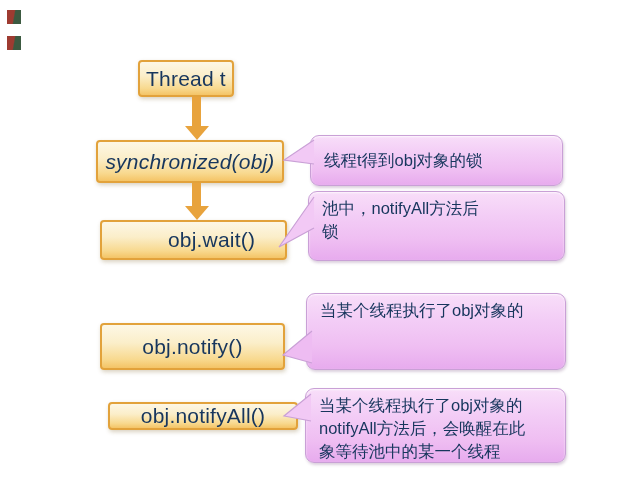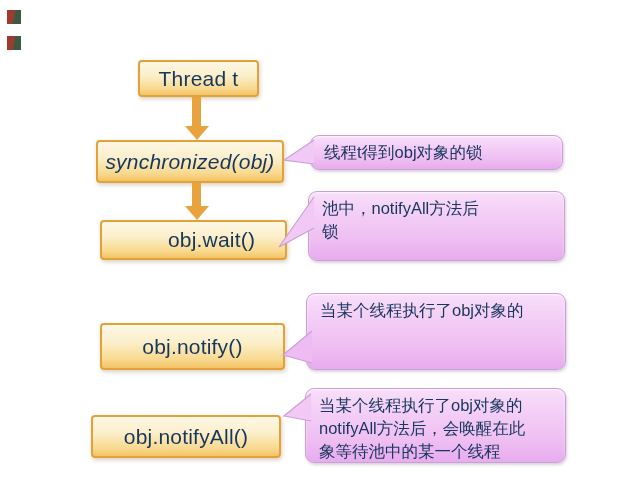--- a/index.html
+++ b/index.html
@@ -16,7 +16,7 @@
     color:#17365d; font-size:21px; letter-spacing:0.2px;
     box-shadow:1px 2px 4px rgba(120,90,30,0.28);
   }
-  .node-thread    { left:138px; top:60px;  width:121px; height:37px; }
+  .node-thread    { left:138px; top:60px;  width:96px; height:37px; }
   .node-sync      { left:96px; top:140px; width:188px; height:43px;font-style:italic; }
   .node-wait      { left:100px; top:220px; width:187px; height:40px;padding-left:36px; }
   .node-notify    { left:100px; top:323px; width:185px; height:47px; }

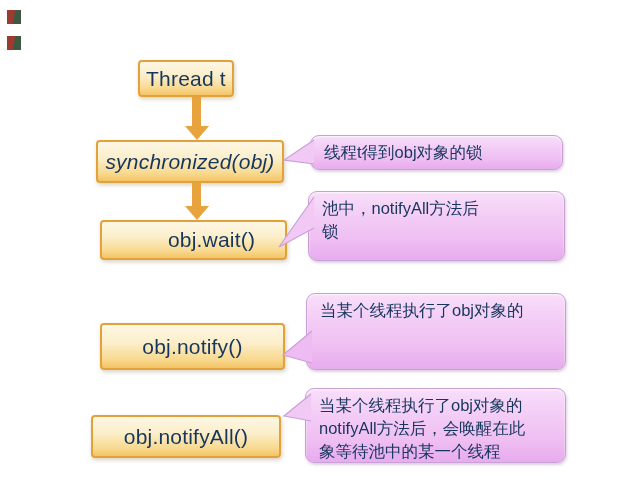--- a/index.html
+++ b/index.html
@@ -42,7 +42,7 @@
     box-shadow:1px 2px 3px rgba(90,40,100,0.22), inset 0 1px 2px rgba(255,255,255,0.75);
   }
   .callout .ln { display:block; }
-  .co1 { left:310px; top:135px; width:253px; height:35px; display:flex; align-items:flex-start; }
+  .co1 { left:310px; top:135px; width:253px; height:51px; display:flex; align-items:center; }
   .co2 { left:308px; top:191px; width:257px; height:70px; }
   .co3 { left:306px; top:293px; width:260px; height:77px; }
   .co4 { left:305px; top:388px; width:261px; height:75px; }

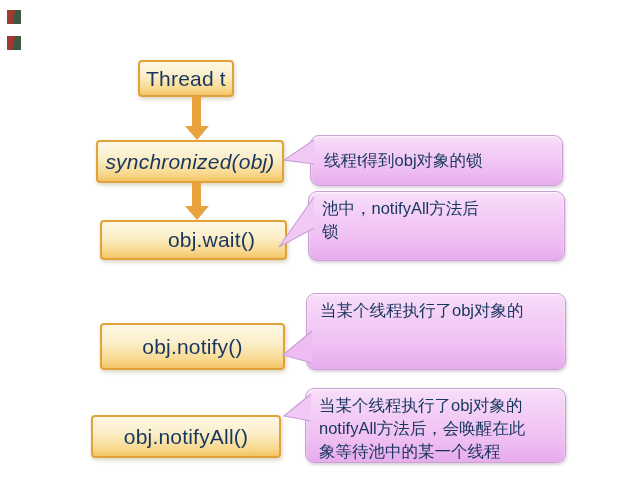--- a/index.html
+++ b/index.html
@@ -20,7 +20,7 @@
   .node-sync      { left:96px; top:140px; width:188px; height:43px;font-style:italic; }
   .node-wait      { left:100px; top:220px; width:187px; height:40px;padding-left:36px; }
   .node-notify    { left:100px; top:323px; width:185px; height:47px; }
-  .node-notifyall { left:91px; top:402px; width:190px; height:43px;margin-top:13px; }
+  .node-notifyall { left:108px; top:402px; width:190px; height:28px; }
 
   
   .arrow-shaft { position:absolute; width:9px; background:#e8a33d; }

